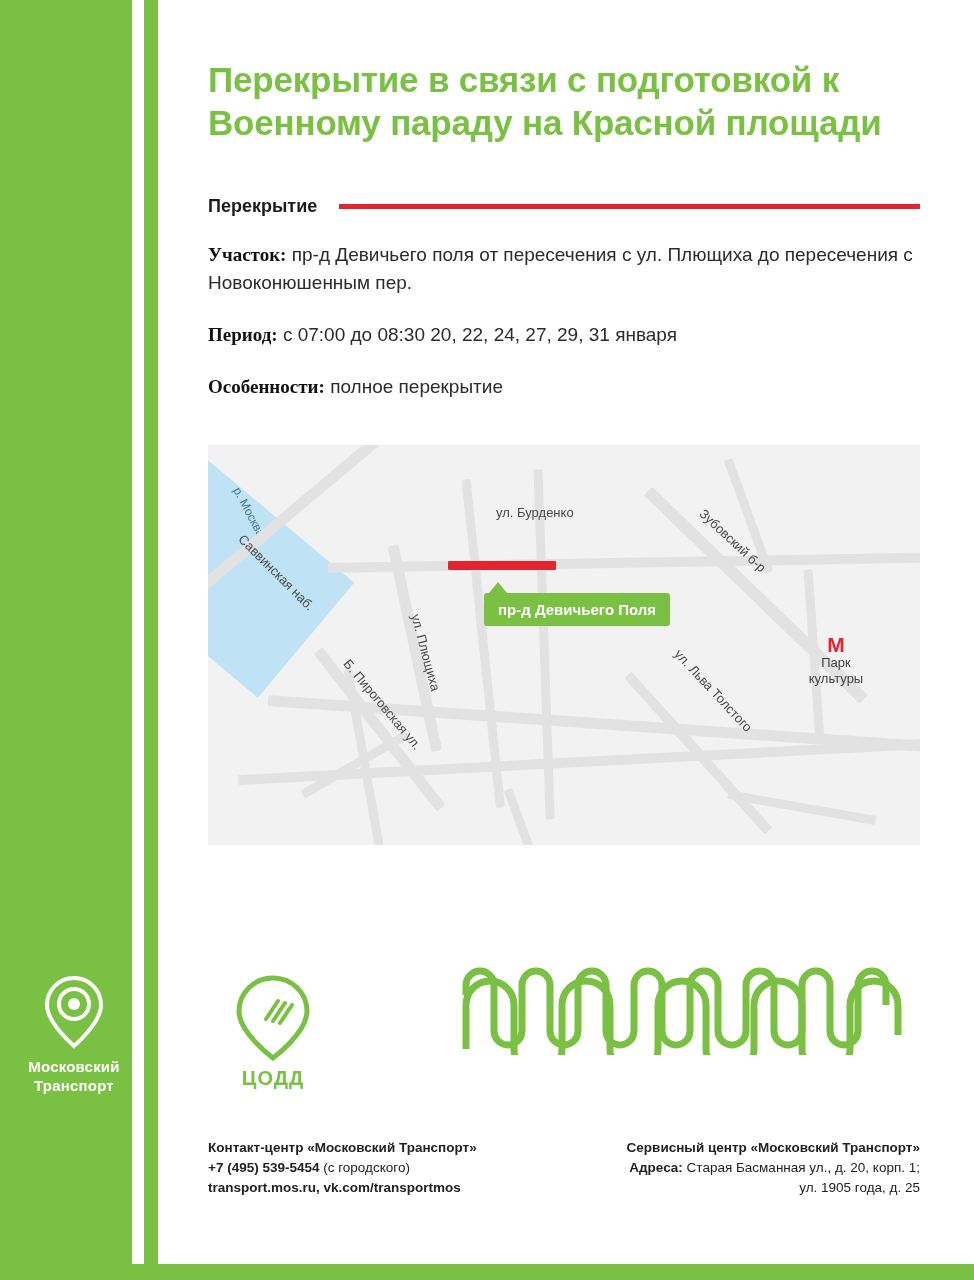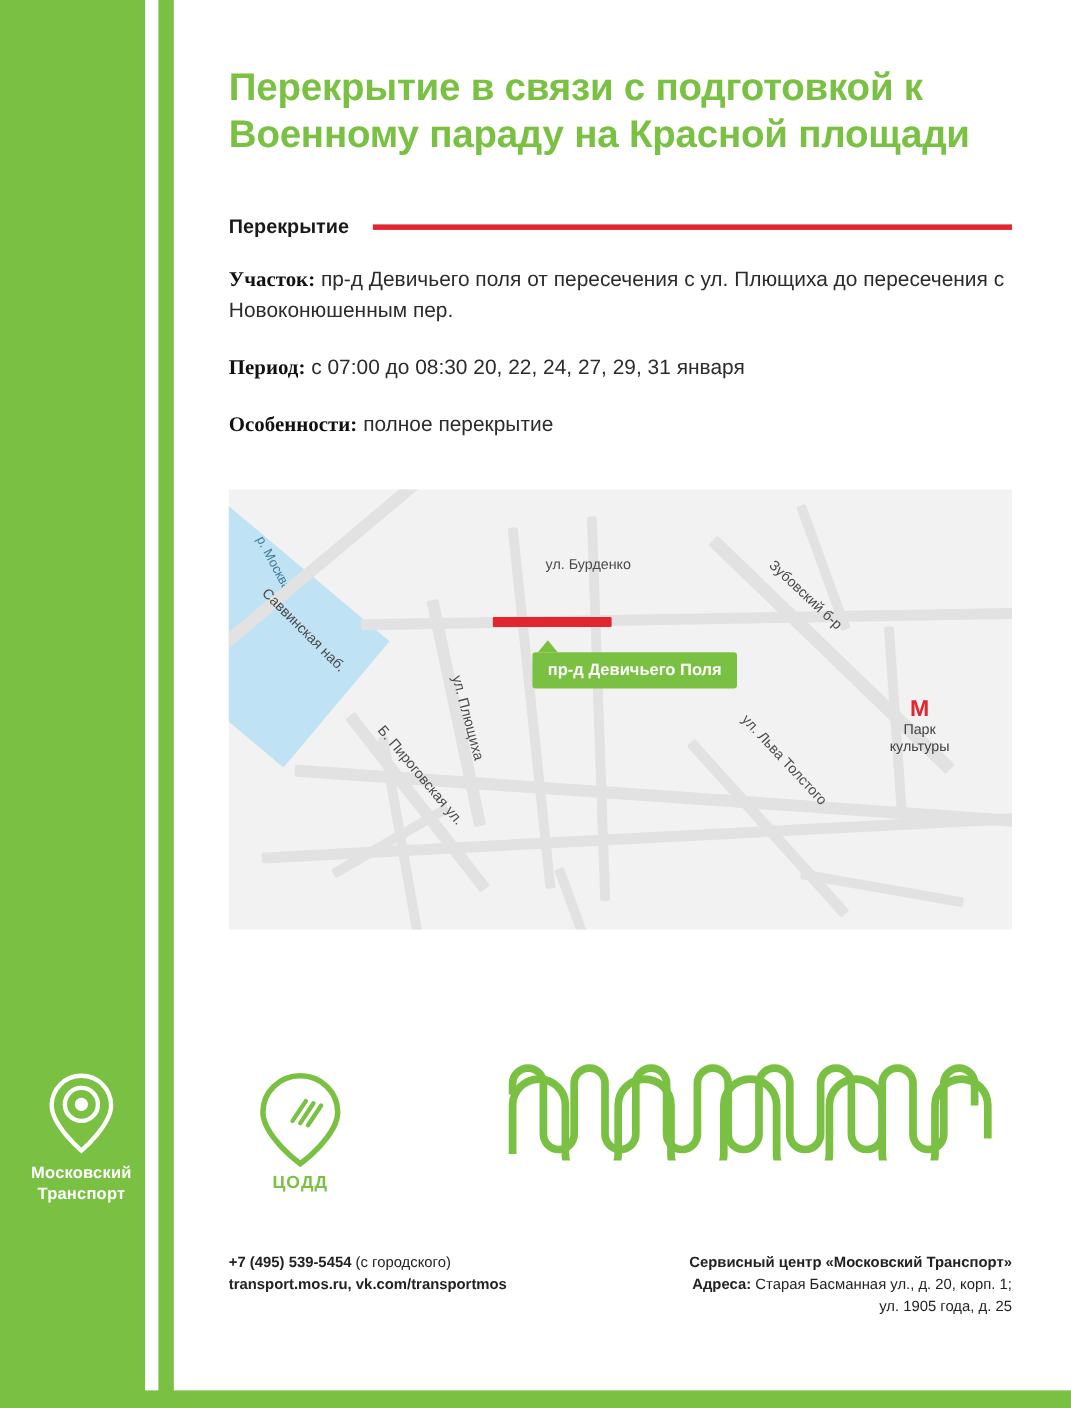--- a/index.html
+++ b/index.html
@@ -177,7 +177,7 @@
   }
   .codd svg { display: block; margin: 0 auto; }
   .codd .codd-label {
-    font-size: 16px;
+    font-size: 20px;
     font-weight: bold;
     letter-spacing: 1px;
     margin-top: 6px;

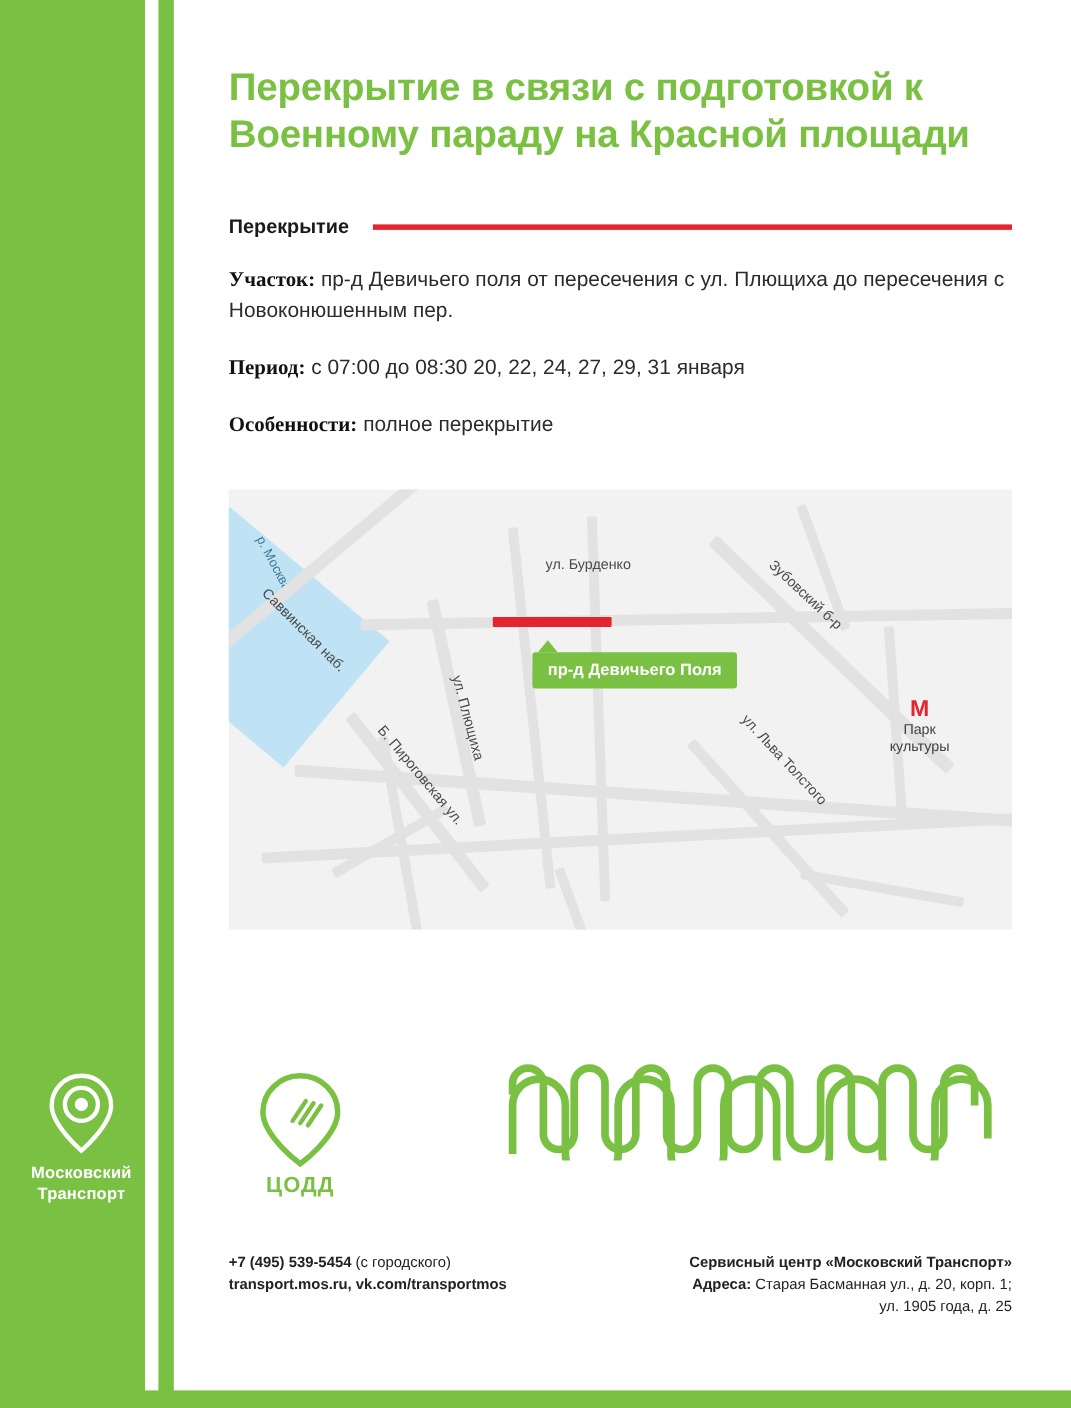--- a/index.html
+++ b/index.html
@@ -330,6 +330,7 @@
 
 <div class="footer">
   <div class="footer-col left">
+    <div class="hdr">Контакт-центр «Московский Транспорт»</div>
     <div>
       <b>+7 (495) 539-5454</b>
       <span>(с городского)</span>

